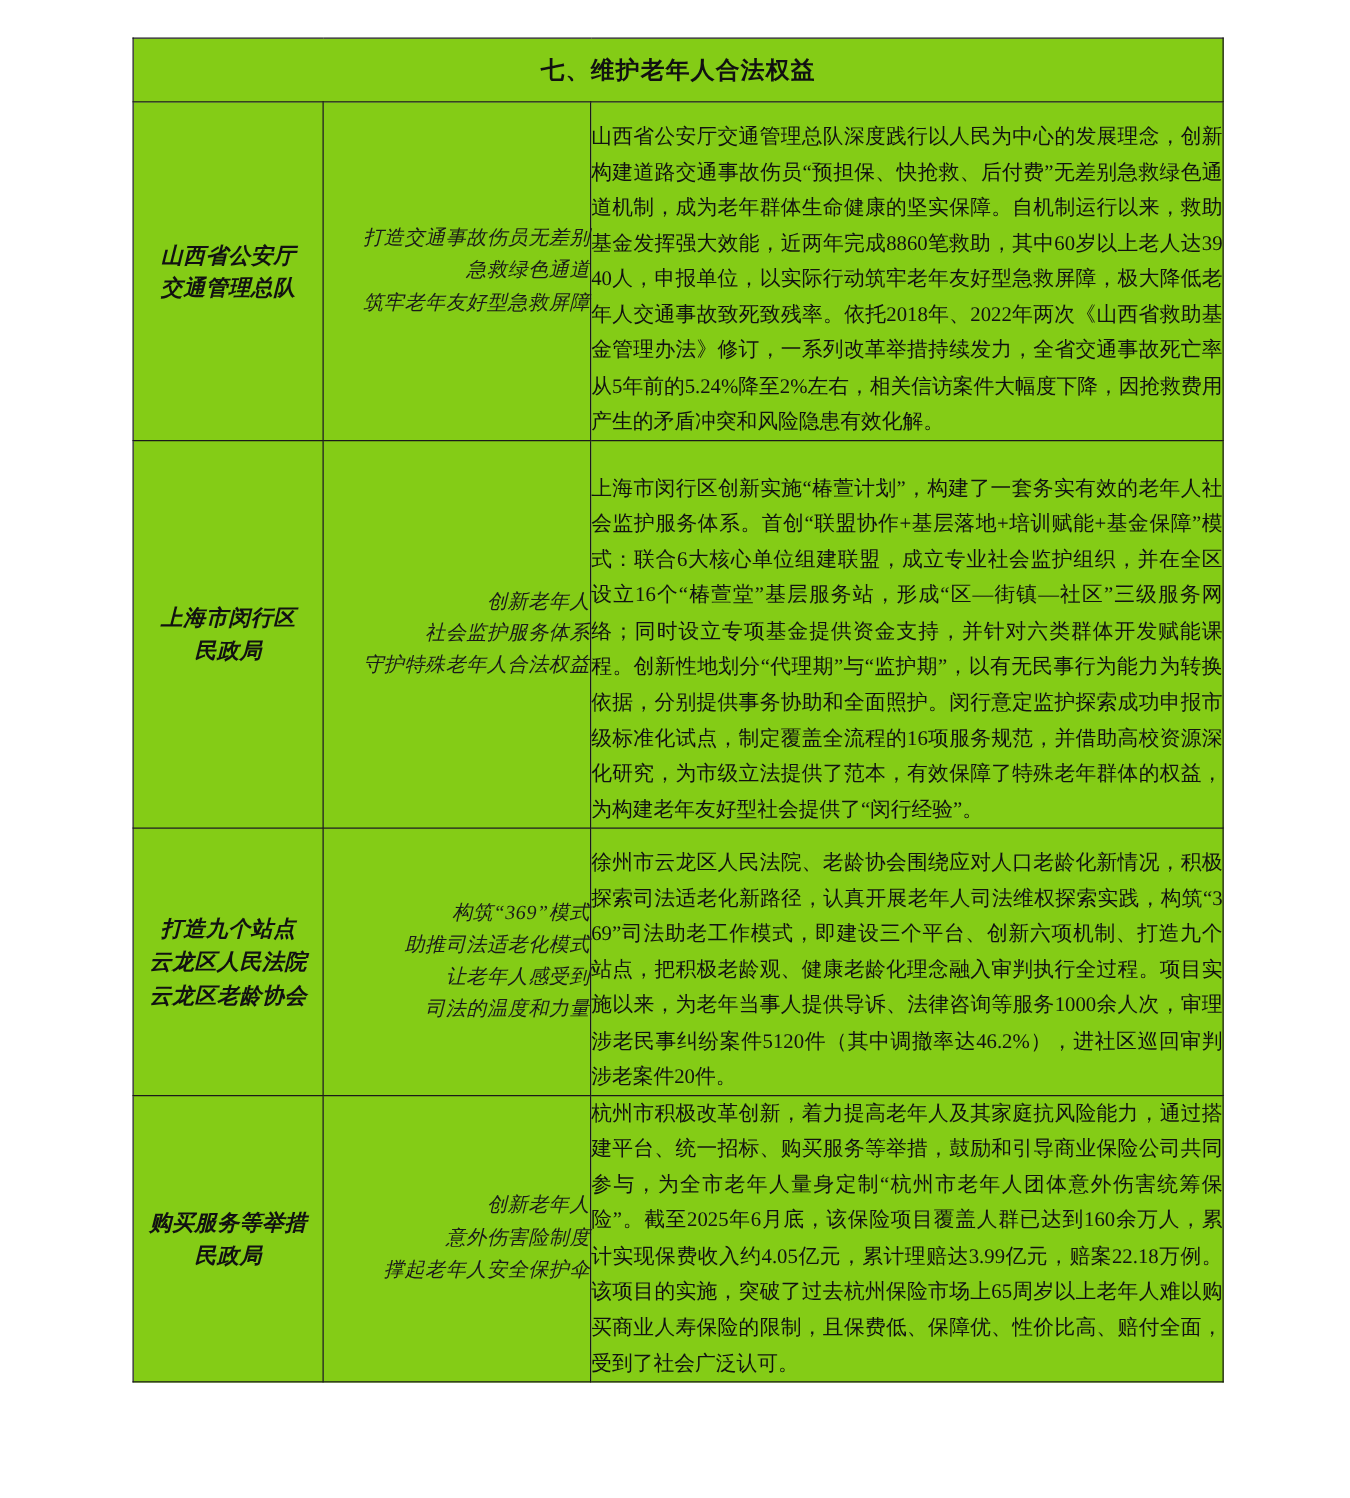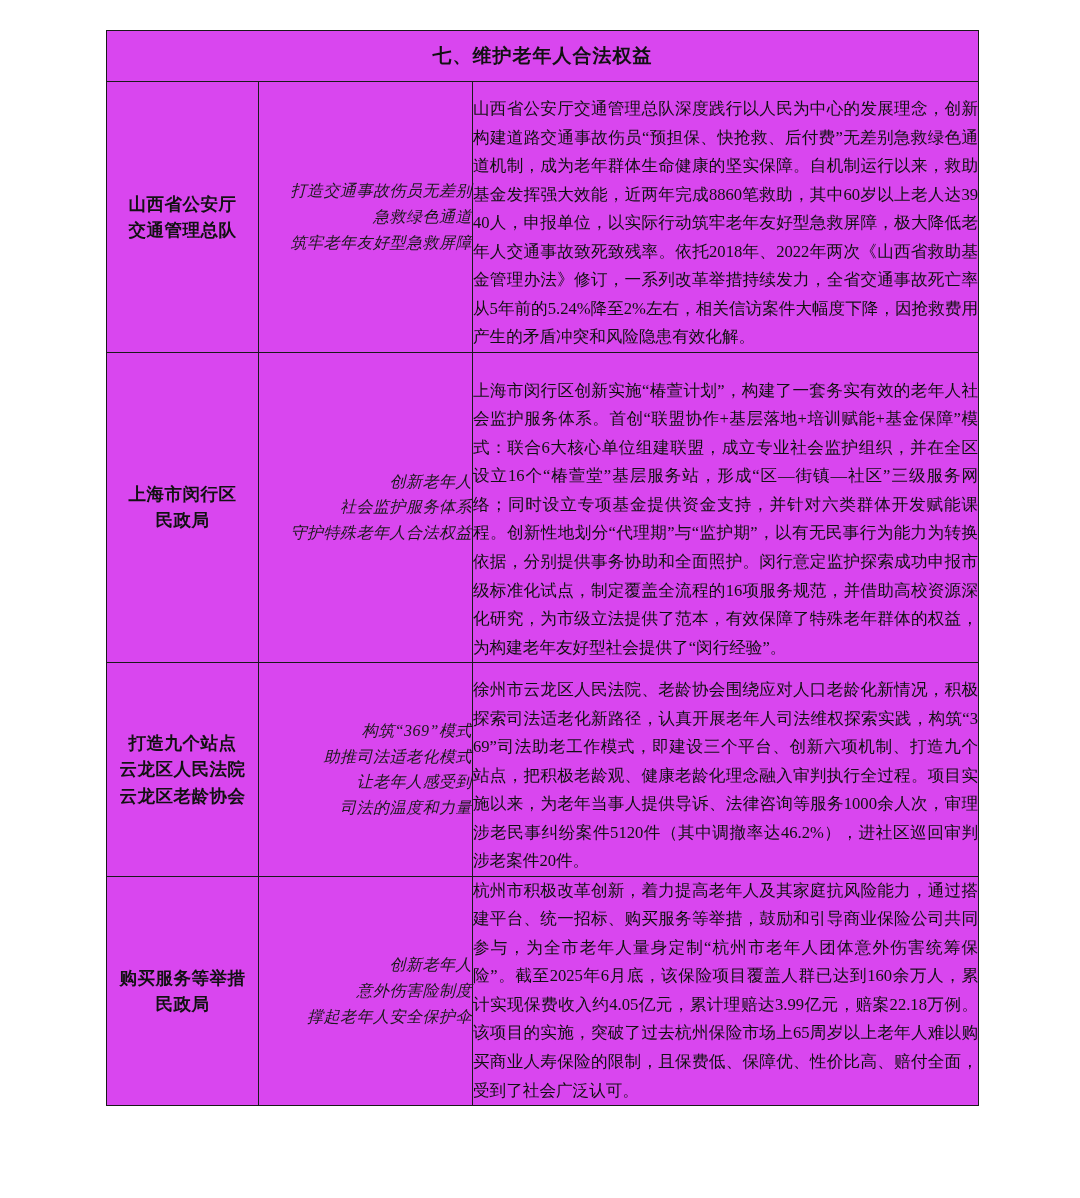--- a/index.html
+++ b/index.html
@@ -21,7 +21,7 @@
     border:1.6px solid #1a1a1a;
     vertical-align:middle;
     padding:0;
-    background:#d946ef;
+    background:#84cc16;
   }
   col.c1{width:152px;}
   col.c2{width:214px;}

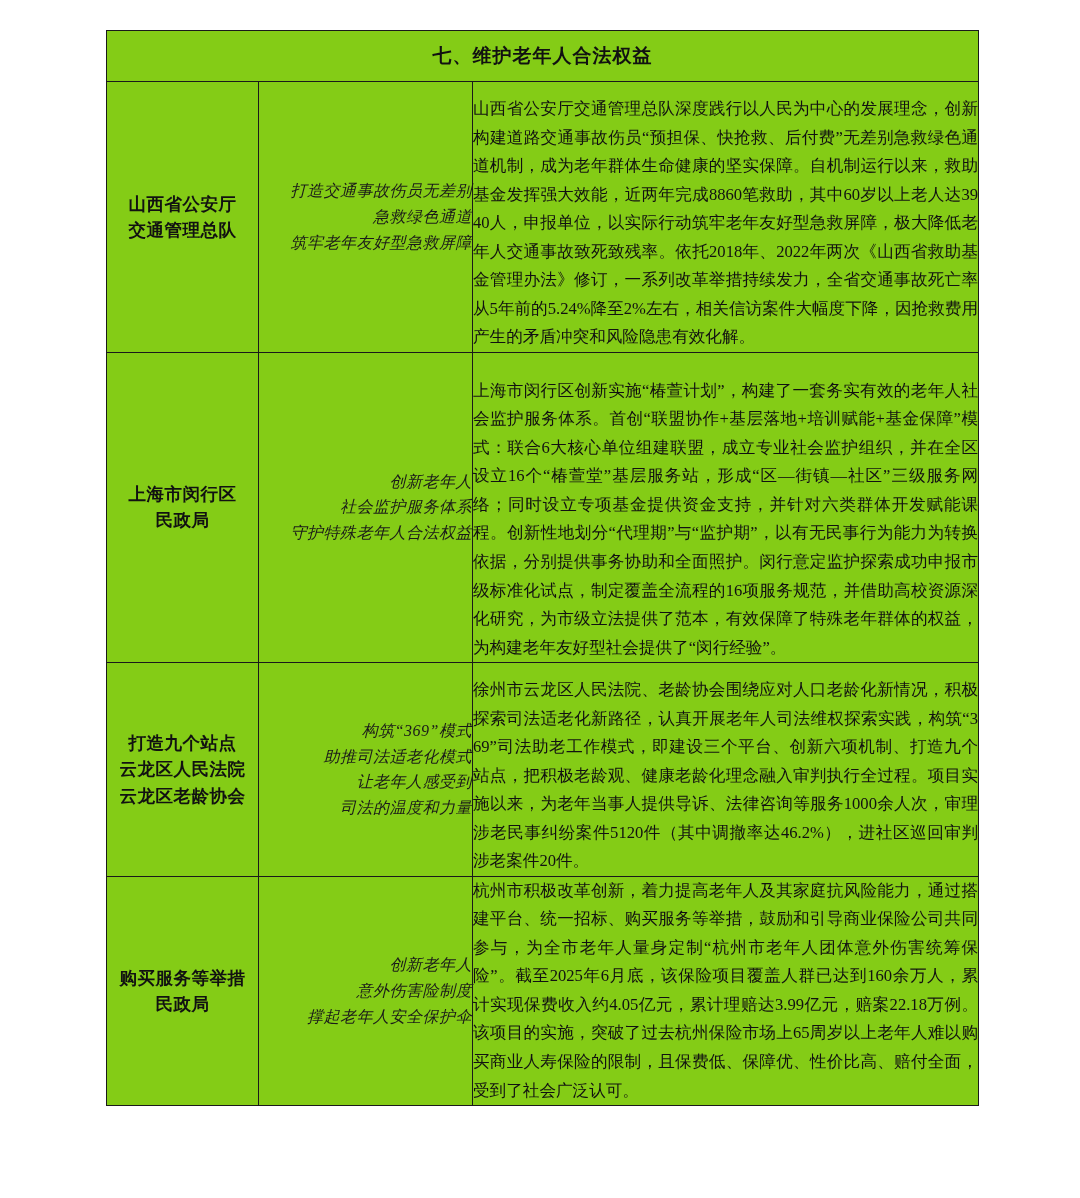--- a/index.html
+++ b/index.html
@@ -60,6 +60,7 @@
     font-family:"Liberation Sans","DejaVu Sans",sans-serif;
     letter-spacing:0.5px;
     white-space:pre-line;
+    font-style:italic;
   }
   .name-cell{text-align:right;vertical-align:middle;padding:4px 6px;margin-top:25px;}
   .name-text{

